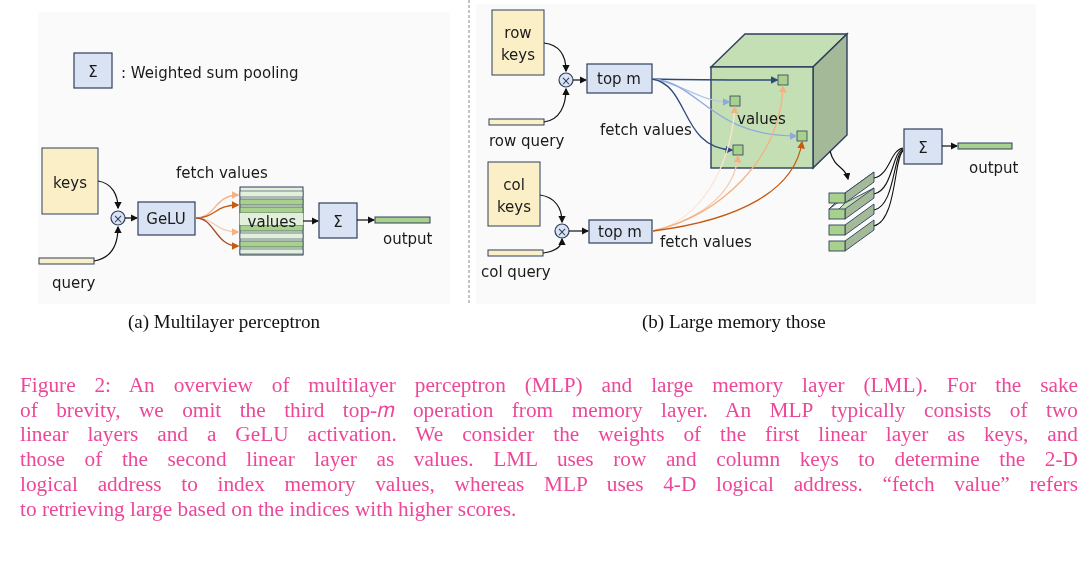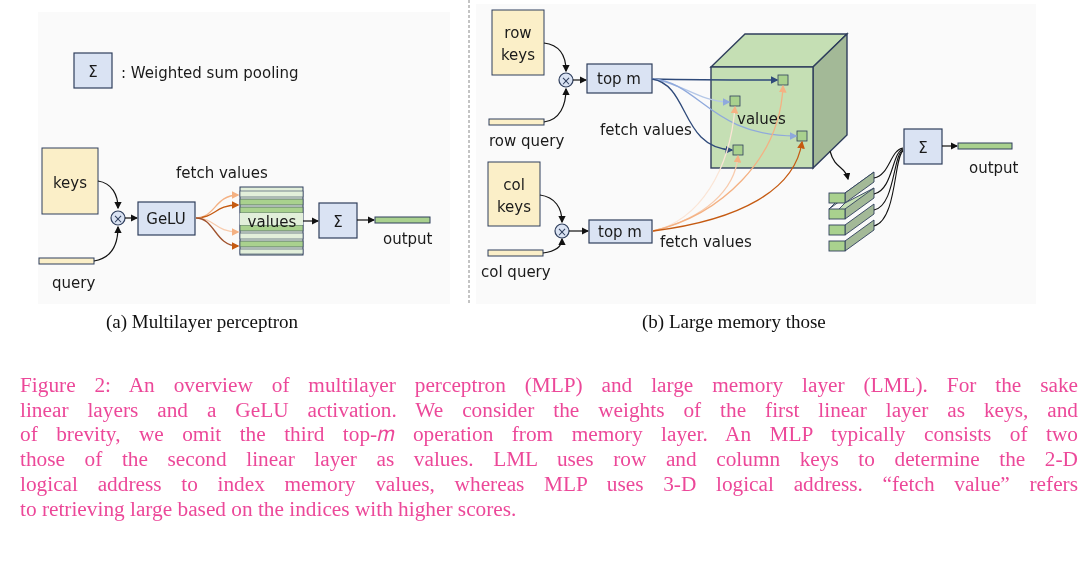--- a/index.html
+++ b/index.html
@@ -182,7 +182,7 @@
   </g>
 </svg>
 
-<div class="sub-caption" style="left:106px;">(a) Multilayer perceptron</div>
+<div class="sub-caption" style="left:128px;">(a) Multilayer perceptron</div>
 <div class="sub-caption" style="left:642px;">(b) Large memory those</div>
 
 <div id="caption">

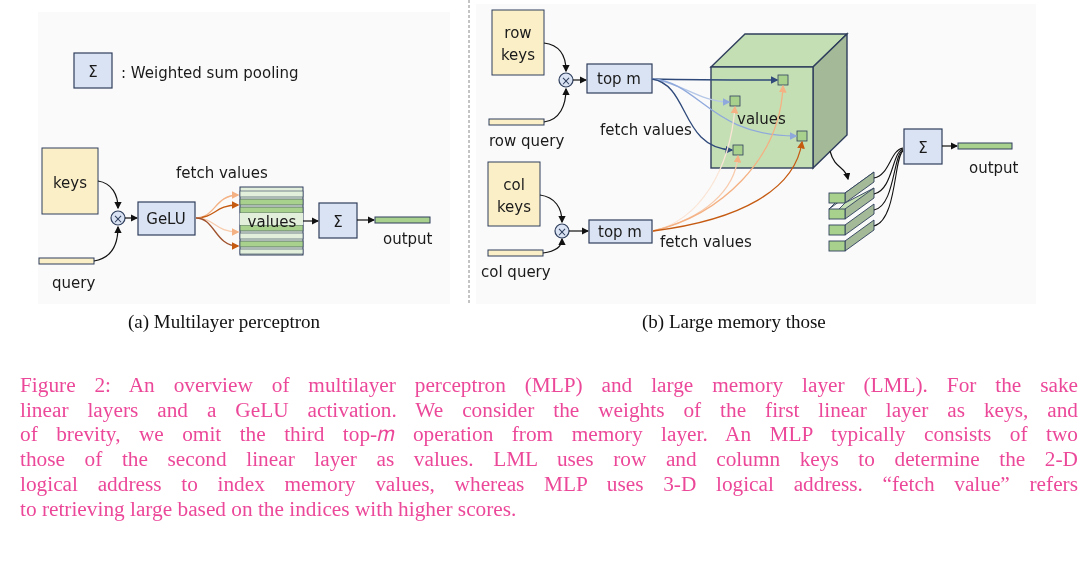--- a/index.html
+++ b/index.html
@@ -187,8 +187,8 @@
 
 <div id="caption">
   <span class="line j">Figure 2: An overview of multilayer perceptron (MLP) and large memory layer (LML). For the sake</span>
+  <span class="line j">of brevity, we omit the third top-𝑚 operation from memory layer. An MLP typically consists of two</span>
   <span class="line j">linear layers and a GeLU activation. We consider the weights of the first linear layer as keys, and</span>
-  <span class="line j">of brevity, we omit the third top-𝑚 operation from memory layer. An MLP typically consists of two</span>
   <span class="line j">those of the second linear layer as values. LML uses row and column keys to determine the 2-D</span>
   <span class="line j">logical address to index memory values, whereas MLP uses 3-D logical address. “fetch value” refers</span>
   <span class="line">to retrieving large based on the indices with higher scores.</span>

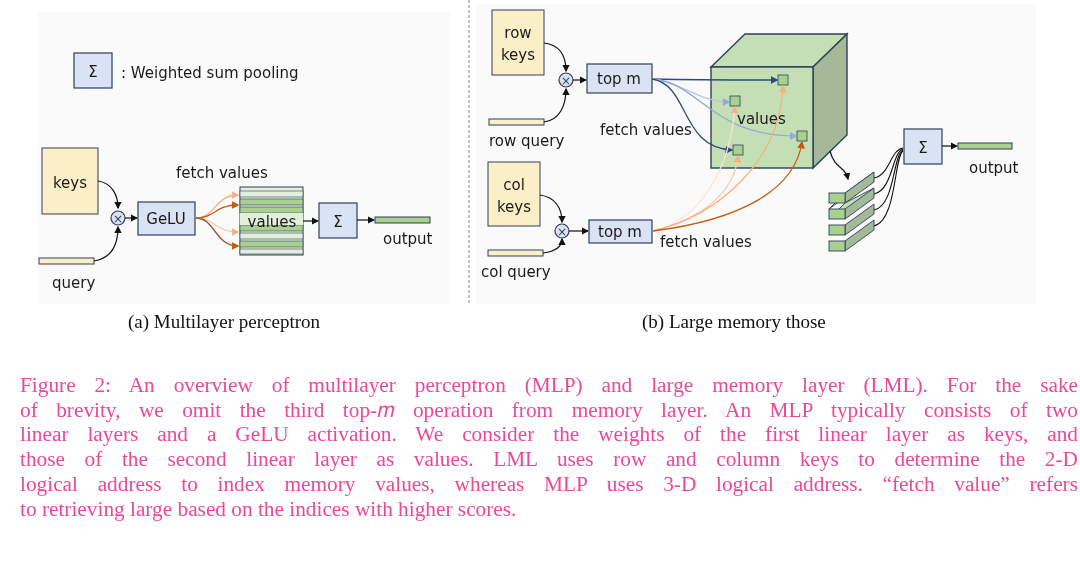--- a/index.html
+++ b/index.html
@@ -190,7 +190,7 @@
   <span class="line j">of brevity, we omit the third top-𝑚 operation from memory layer. An MLP typically consists of two</span>
   <span class="line j">linear layers and a GeLU activation. We consider the weights of the first linear layer as keys, and</span>
   <span class="line j">those of the second linear layer as values. LML uses row and column keys to determine the 2-D</span>
-  <span class="line j">logical address to index memory values, whereas MLP uses 3-D logical address. “fetch value” refers</span>
+  <span class="line j">logical address to index memory values, whereas MLP uses 4-D logical address. “fetch value” refers</span>
   <span class="line">to retrieving large based on the indices with higher scores.</span>
 </div>
 

